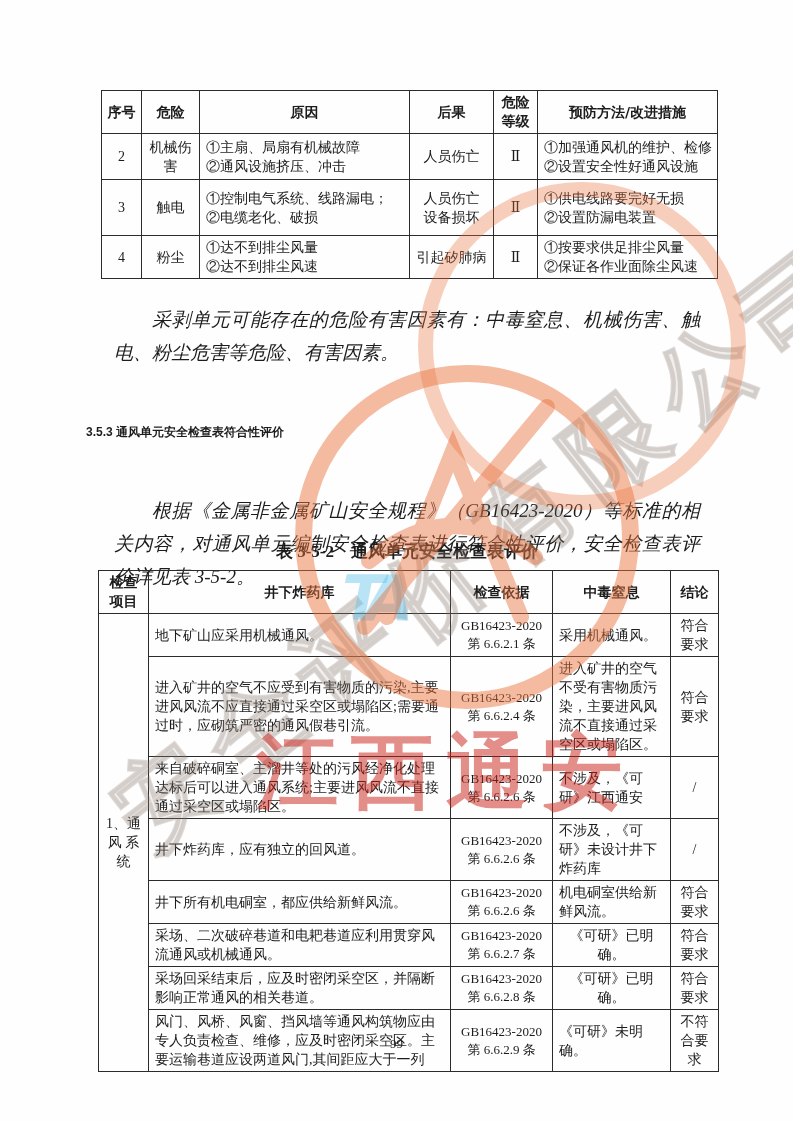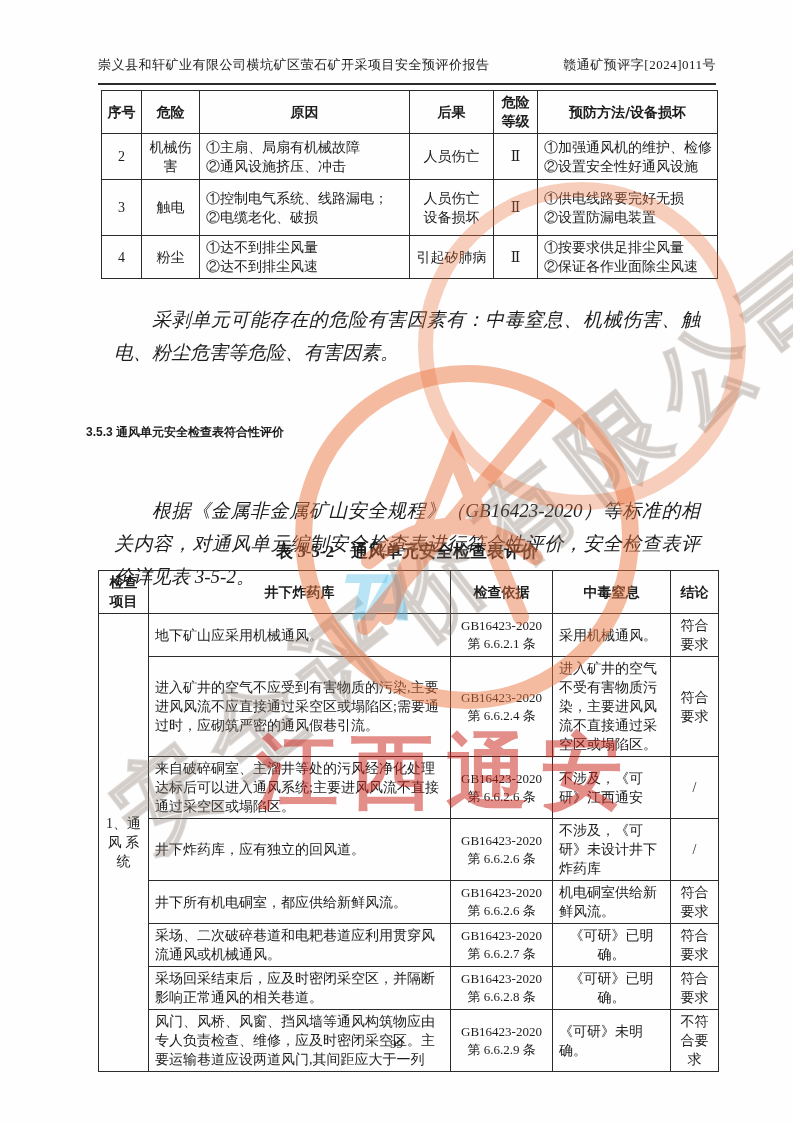--- a/index.html
+++ b/index.html
@@ -93,10 +93,6 @@
 
 <div class="page">
 
-  <div class="doc-header">
-    <span>崇义县和轩矿业有限公司横坑矿区萤石矿开采项目安全预评价报告</span>
-    <span>赣通矿预评字[2024]011号</span>
-  </div>
 
   <table class="table1">
     <colgroup>

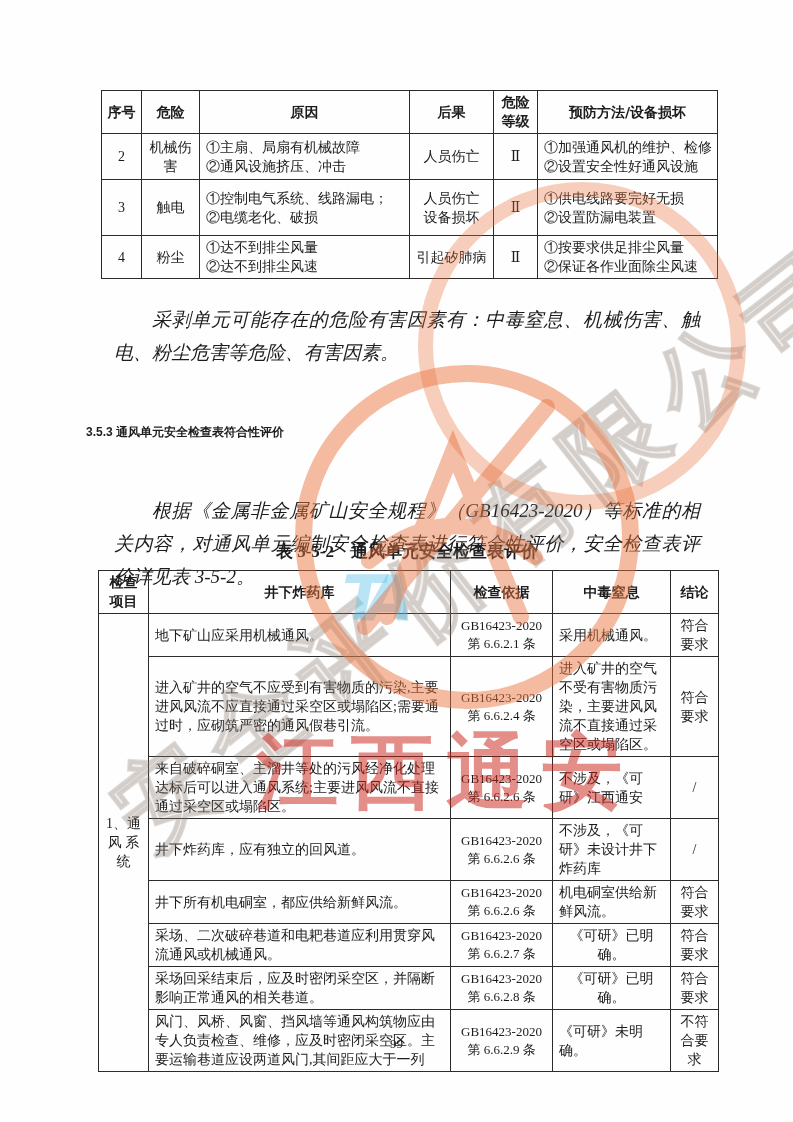--- a/index.html
+++ b/index.html
@@ -110,7 +110,7 @@
       <th>原因</th>
       <th>后果</th>
       <th>危险等级</th>
-      <th>预防方法/设备损坏</th>
+      <th>预防方法/改进措施</th>
     </tr>
     <tr style="height:46px">
       <td>2</td>

